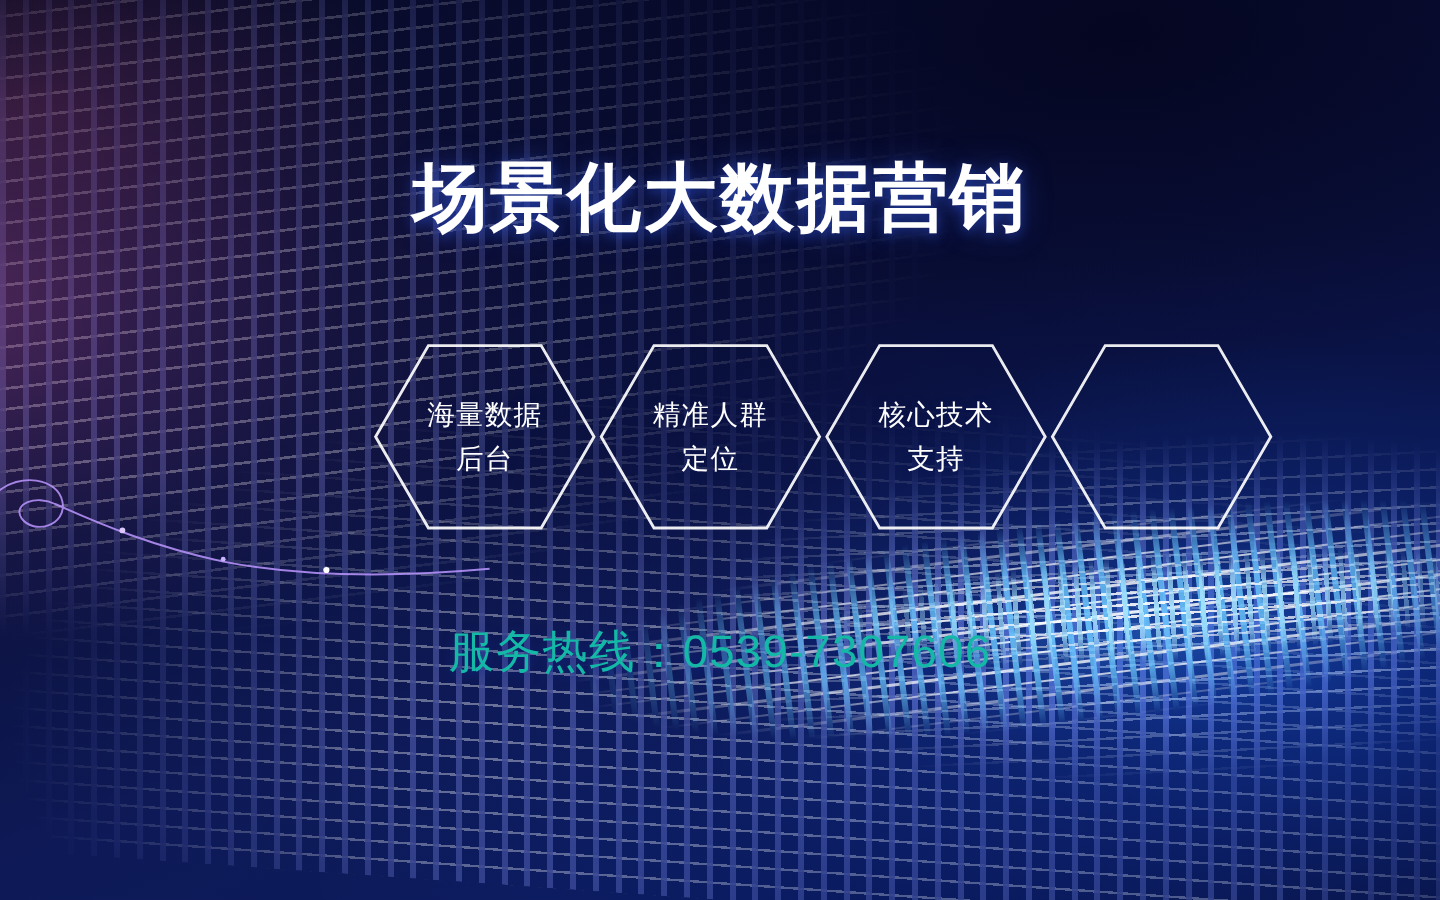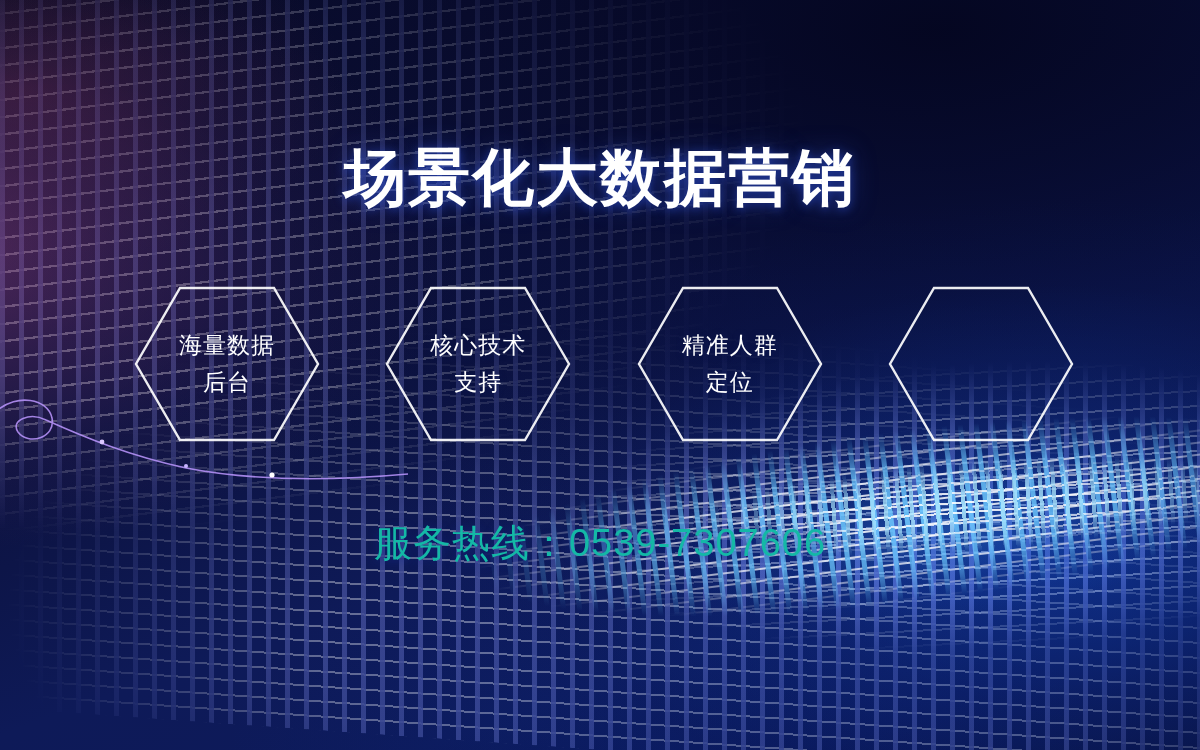--- a/index.html
+++ b/index.html
@@ -215,7 +215,6 @@
       0 2px 10px rgba(40,70,190,0.65),
       0 0 26px rgba(70,110,255,0.35);
     white-space: nowrap;
-    margin-top: 12px;
   }
 
   .hex-row {

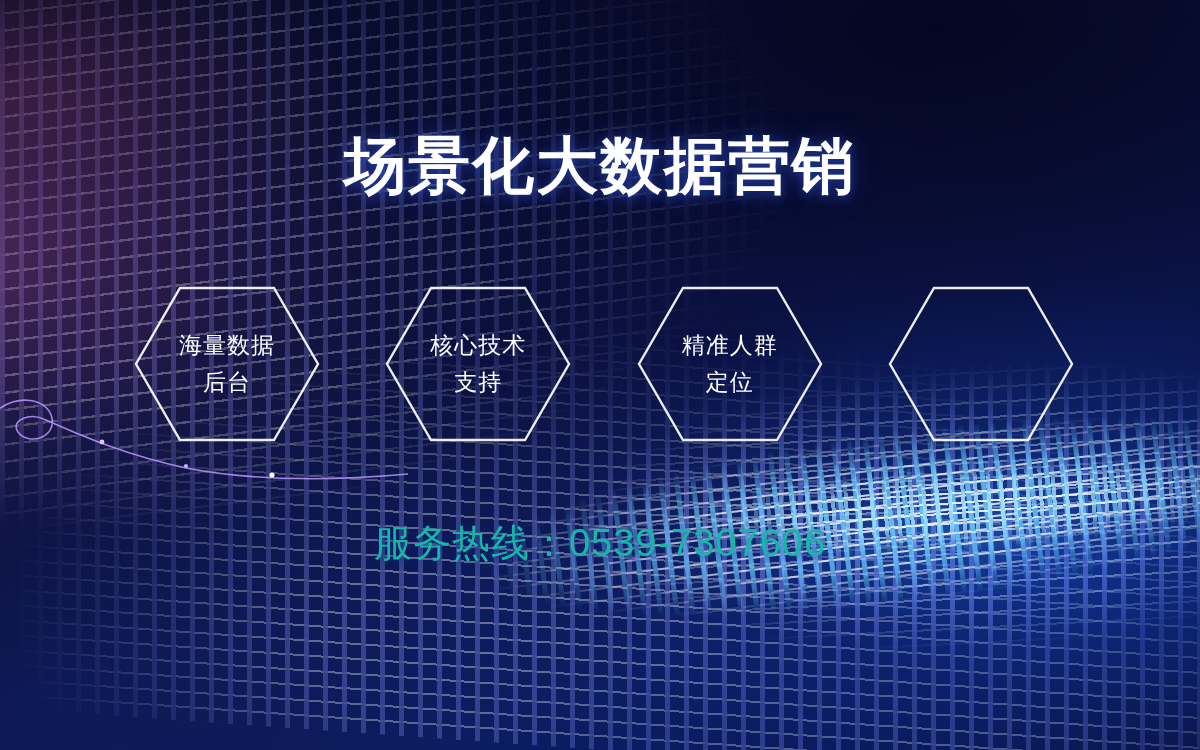--- a/index.html
+++ b/index.html
@@ -219,12 +219,12 @@
 
   .hex-row {
     position: absolute;
-    left: 133px;
+    left: 120px;
     top: 285px;
     width: 942px;
     height: 158px;
     display: flex;
-    justify-content: space-between;
+    justify-content: flex-end;
     align-items: center;
   }
   .hex {

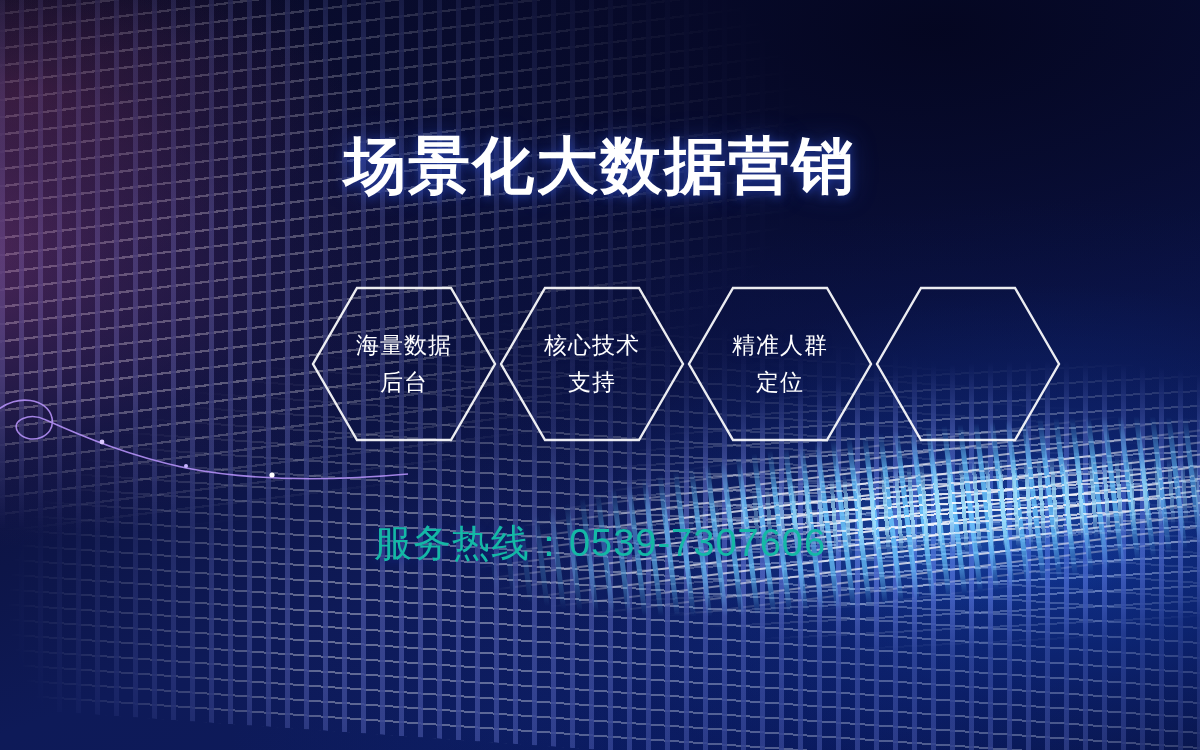--- a/index.html
+++ b/index.html
@@ -311,16 +311,16 @@
         <svg viewBox="0 0 188 158">
           <polygon points="47,3 141,3 185,79 141,155 47,155 3,79" fill="none" stroke="rgba(255,255,255,0.92)" stroke-width="2.4" stroke-linejoin="miter"></polygon>
         </svg>
-        <div class="hex-label">核心技术
-支持</div>
+        <div class="hex-label">精准人群
+定位</div>
       </div>
 
       <div class="hex">
         <svg viewBox="0 0 188 158">
           <polygon points="47,3 141,3 185,79 141,155 47,155 3,79" fill="none" stroke="rgba(255,255,255,0.92)" stroke-width="2.4" stroke-linejoin="miter"></polygon>
         </svg>
-        <div class="hex-label">精准人群
-定位</div>
+        <div class="hex-label">核心技术
+支持</div>
       </div>
 
       <div class="hex">

